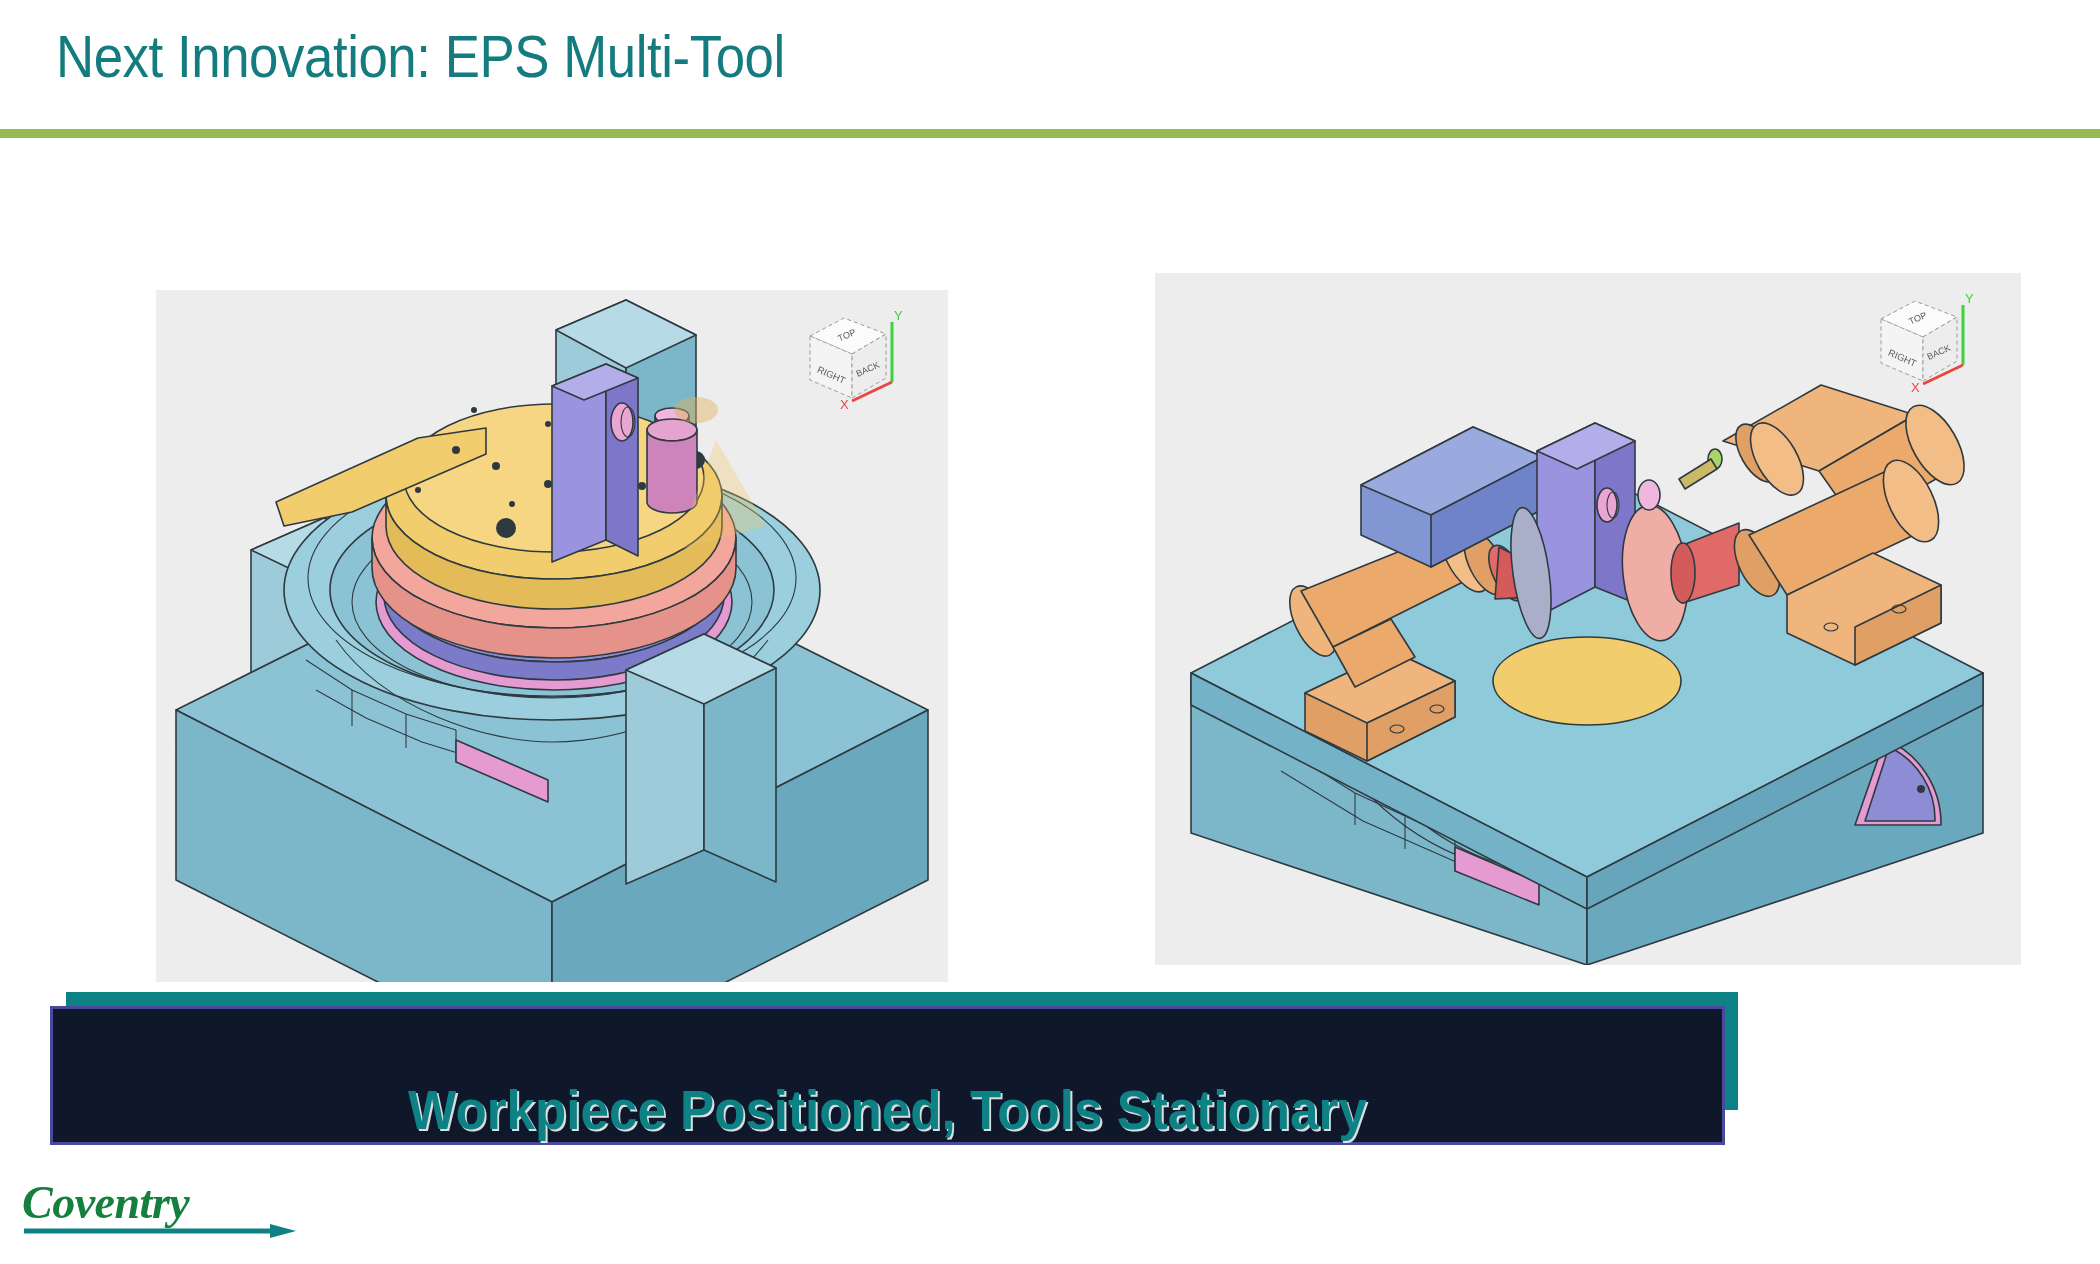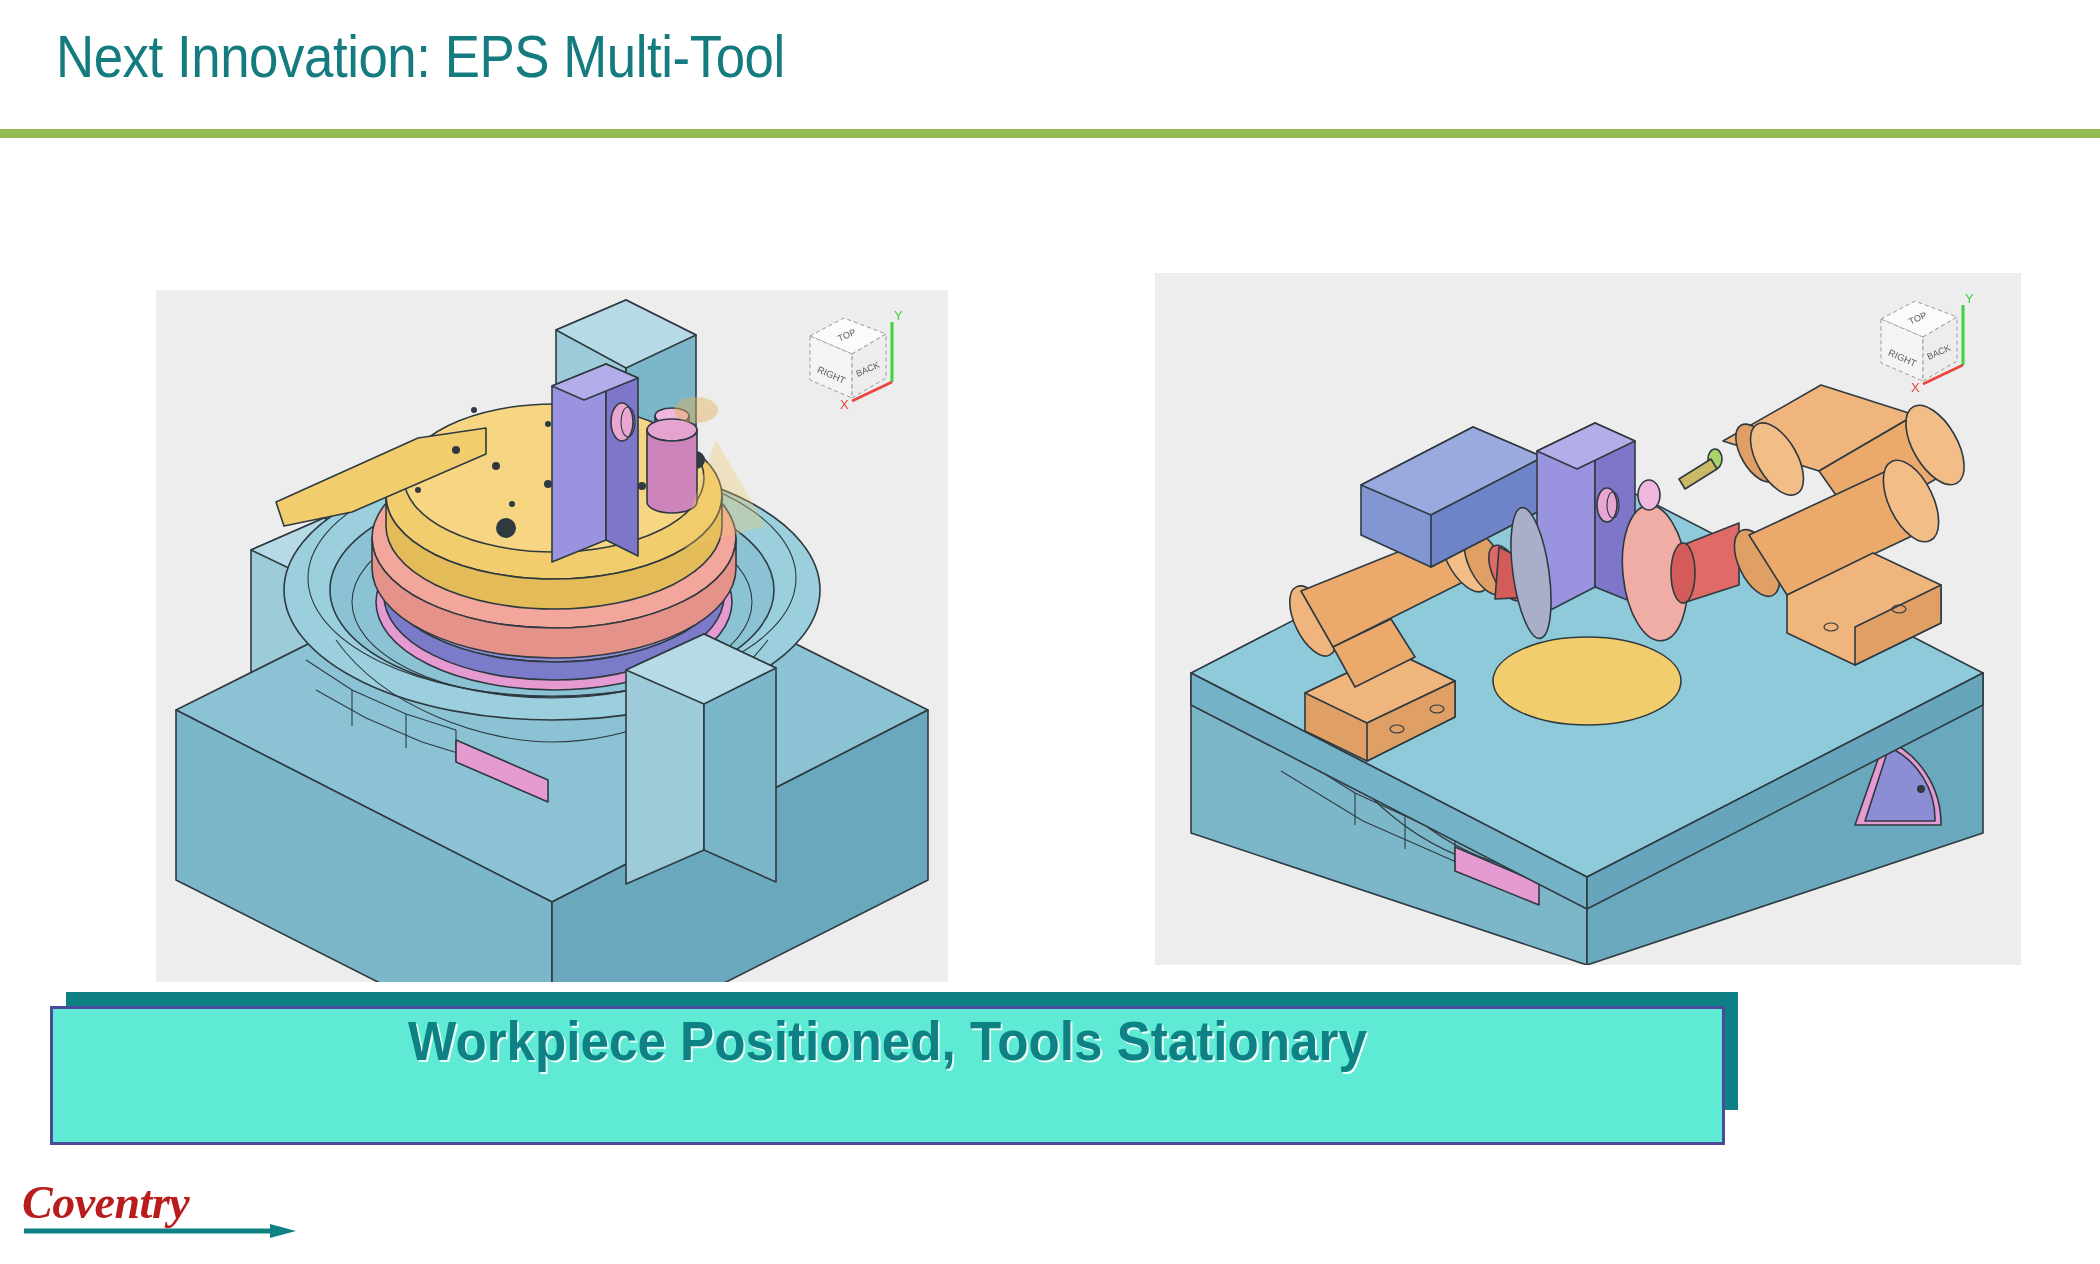--- a/index.html
+++ b/index.html
@@ -70,11 +70,11 @@
     top: 1006px;
     width: 1675px;
     height: 139px;
-    background: #5eead4;
+    background: #0f172a;
     border: 3px solid #4a4a9c;
     box-sizing: border-box;
     display: flex;
-    align-items: flex-start;
+    align-items: flex-end;
     justify-content: center;
   }
   #caption-text {

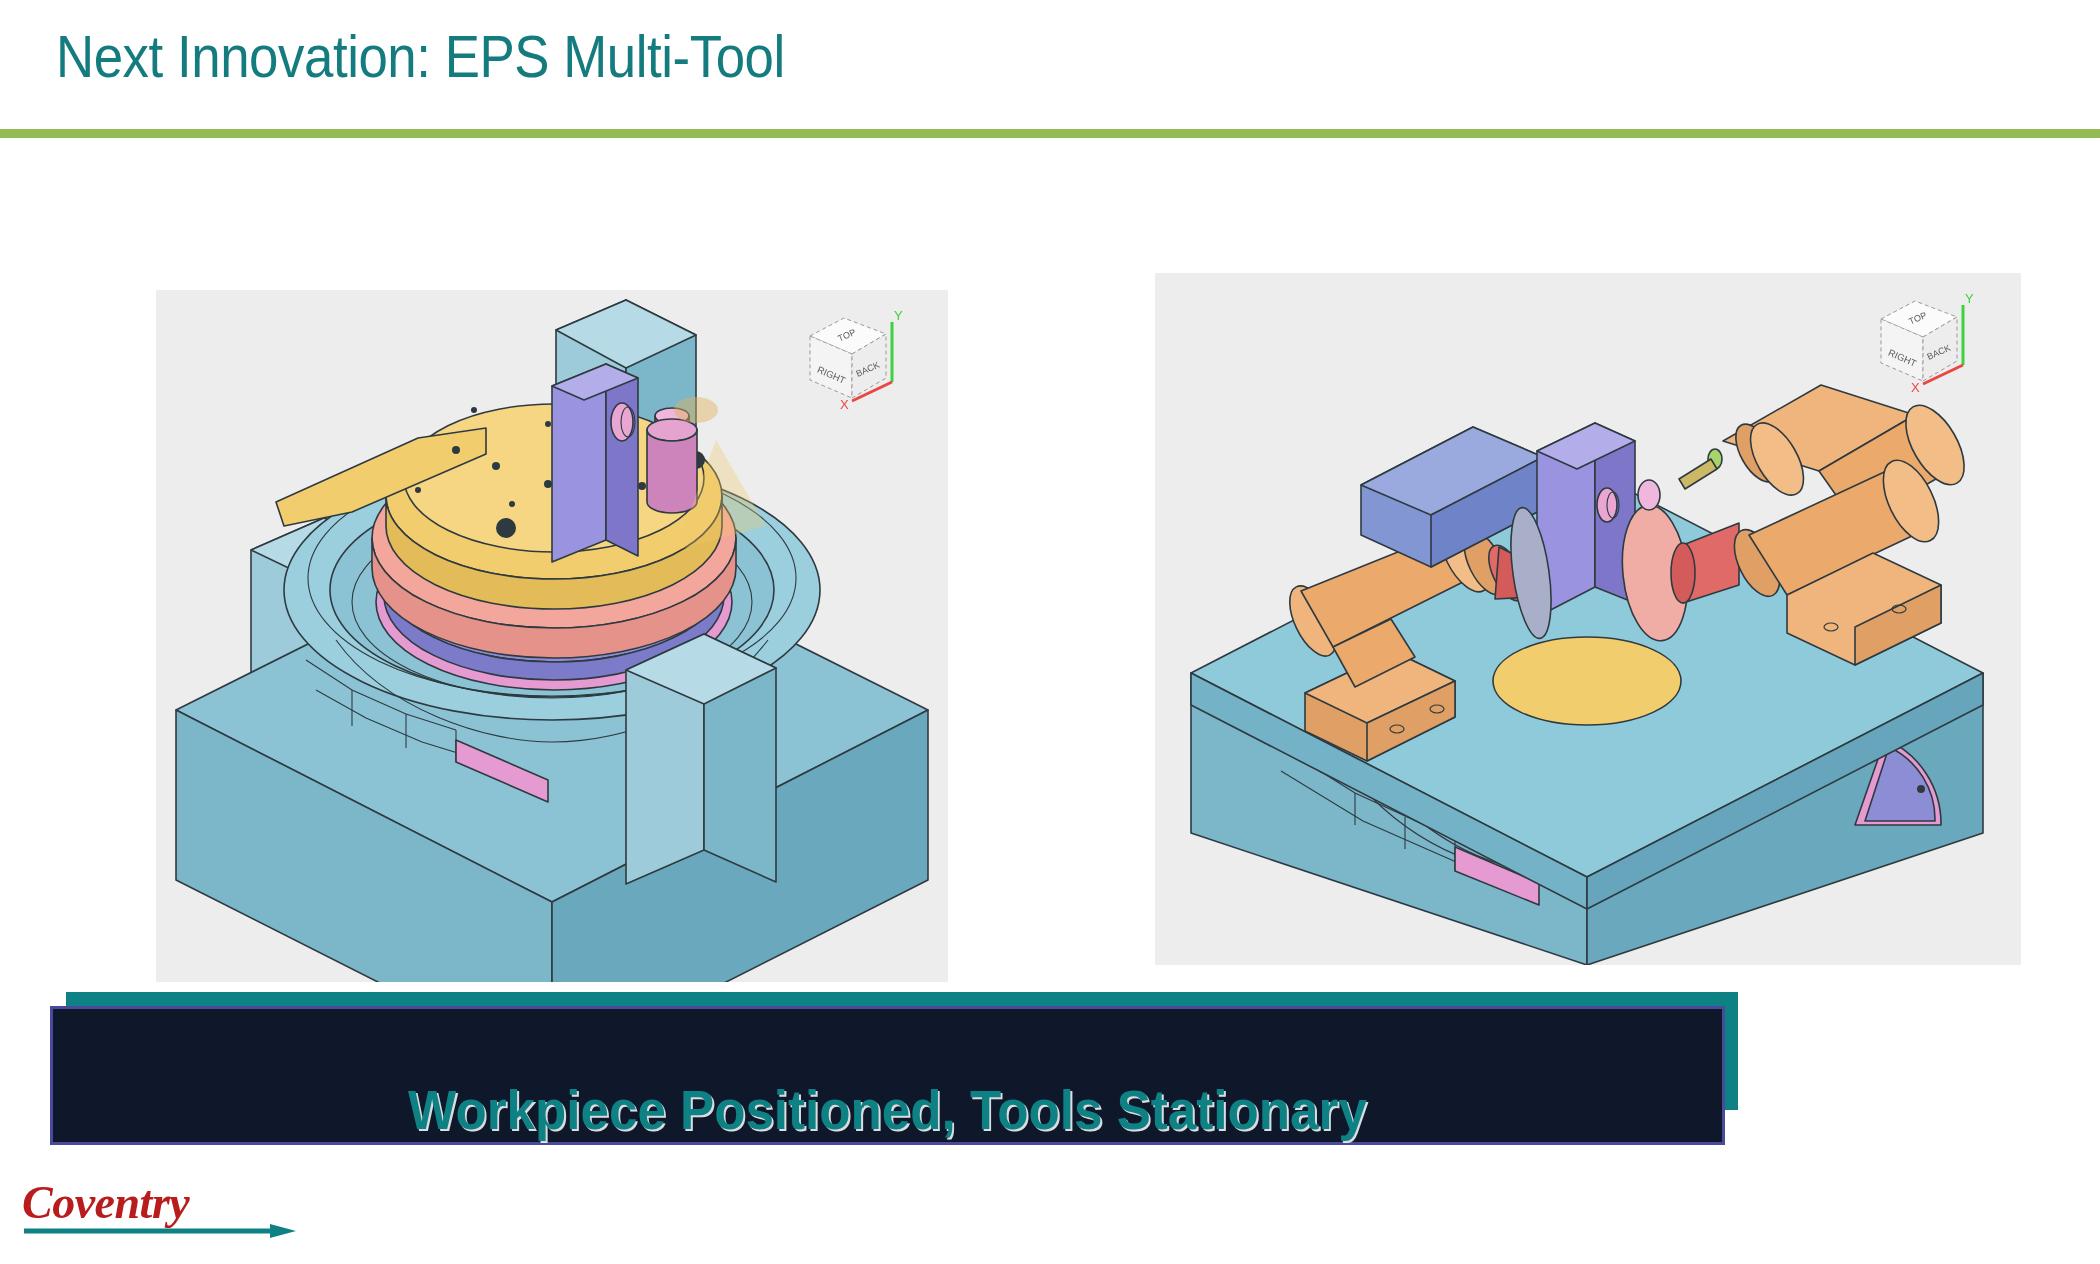--- a/index.html
+++ b/index.html
@@ -96,7 +96,7 @@
     font-size: 46px;
     font-weight: bold;
     font-style: italic;
-    color: #b91c1c;
+    color: #15803d;
     font-family: "Liberation Serif", serif;
     letter-spacing: -0.5px;
   }

